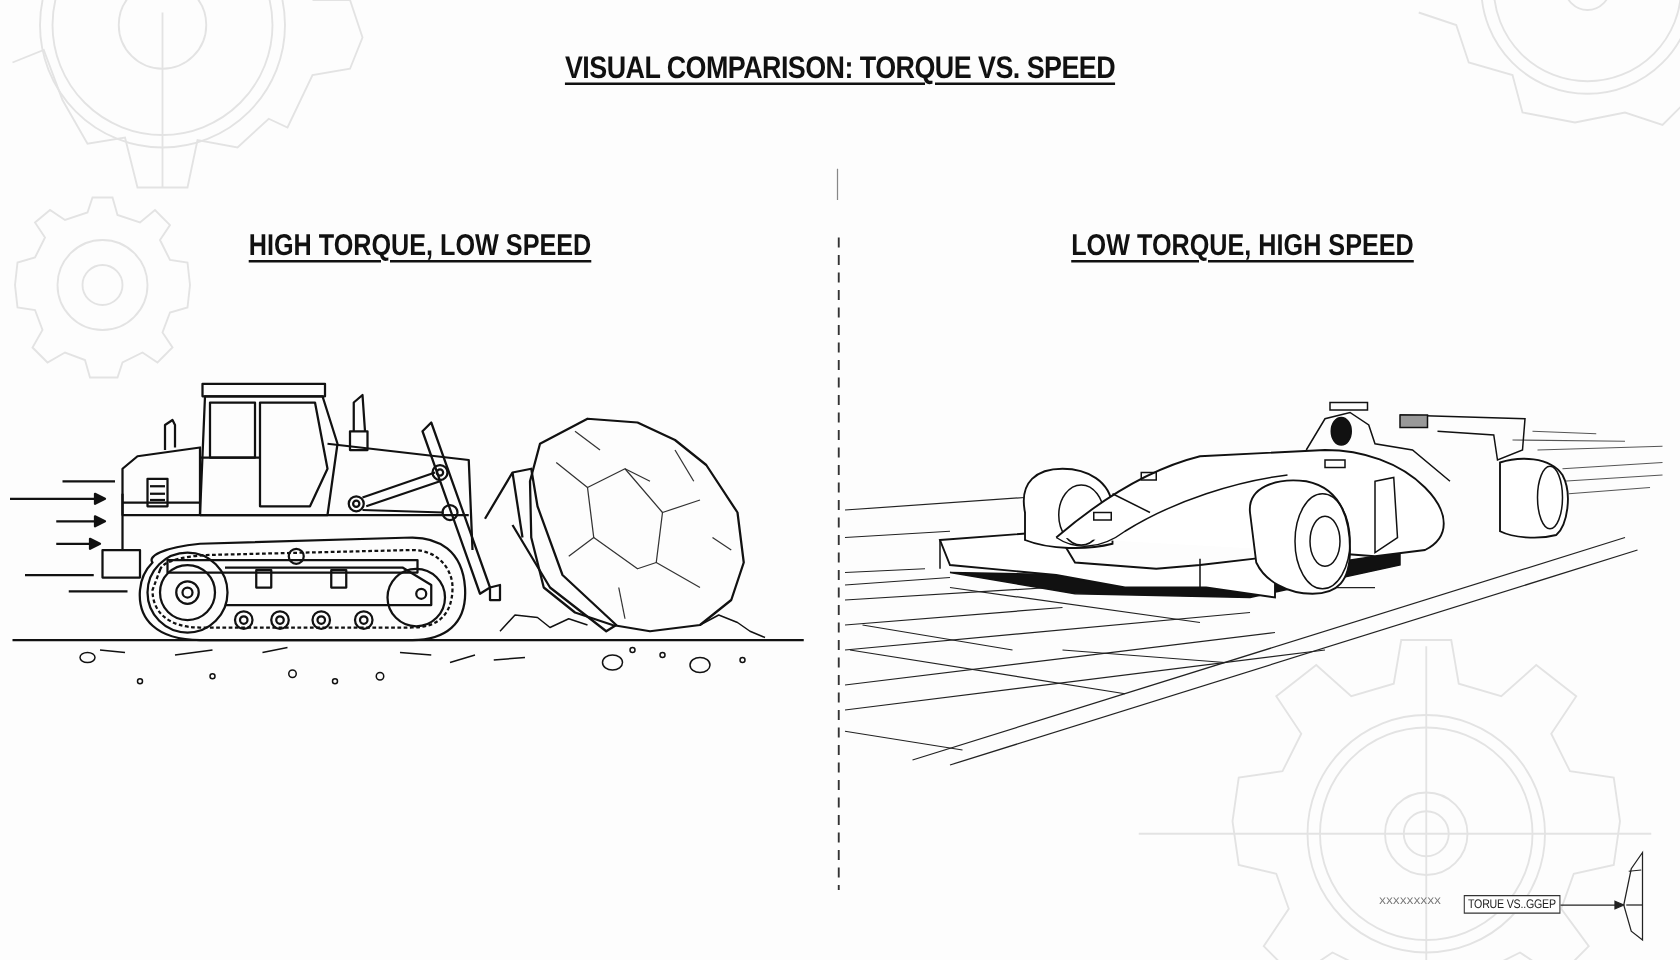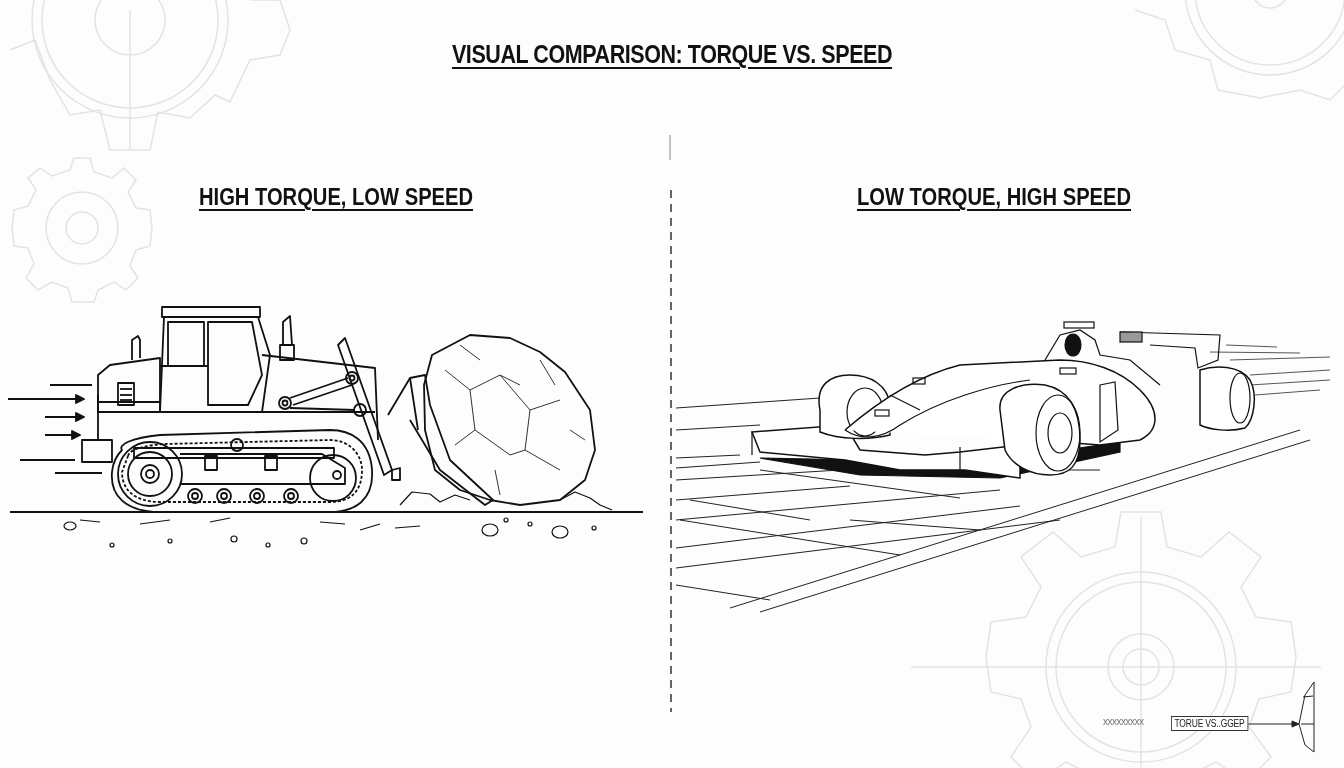--- a/index.html
+++ b/index.html
@@ -12,7 +12,7 @@
   .sub-left{left:126px;}
   .sub-right{left:784px;}
   .tag{position:absolute;left:1171px;top:716px;border:1px solid #333;font-size:10px;padding:1px 3px;color:#222;background:#fff;transform:scaleX(0.85);transform-origin:left;letter-spacing:-0.2px;}
-  .tag-scribble{position:absolute;left:1103px;top:716px;font-size:10px;color:#777;letter-spacing:-0.5px;font-family:Liberation Sans, sans-serif;}
+  .tag-scribble{position:absolute;left:1103px;top:716px;font-size:10px;color:#777;letter-spacing:-0.5px;font-family:Liberation Mono, monospace;}
 </style>
 </head>
 <body>

